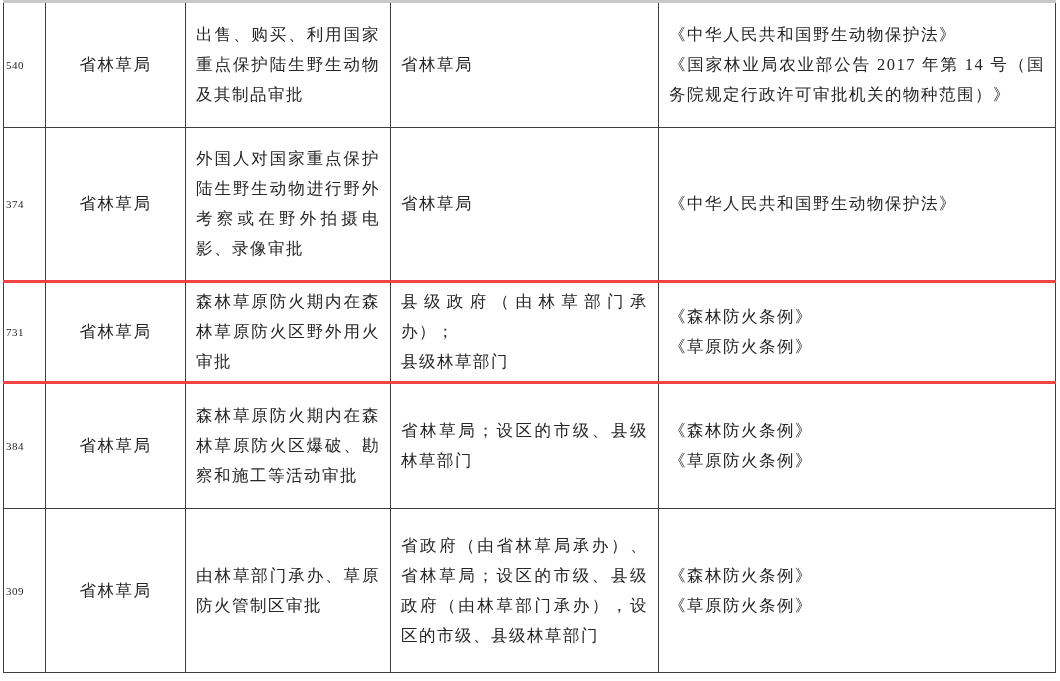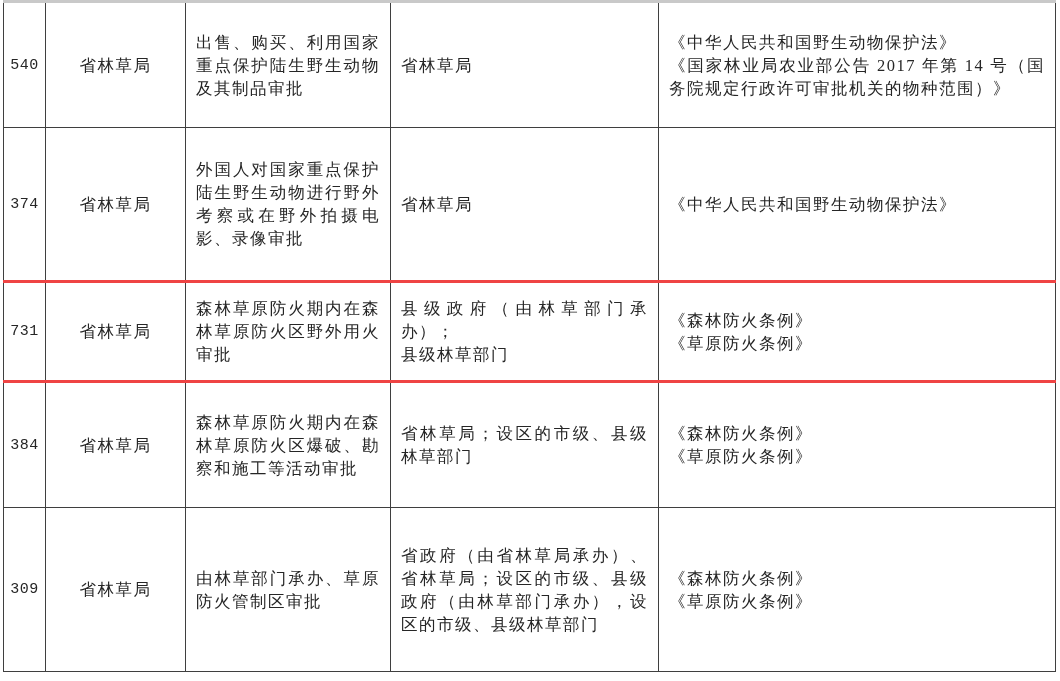--- a/index.html
+++ b/index.html
@@ -38,7 +38,7 @@
     border-right: 1px solid #3f3f3f;
     vertical-align: middle;
     font-size: 16.5px;
-    line-height: 23px;
+    line-height: 30px;
     letter-spacing: 1.5px;
     padding: 4px 10px;
     box-sizing: border-box;

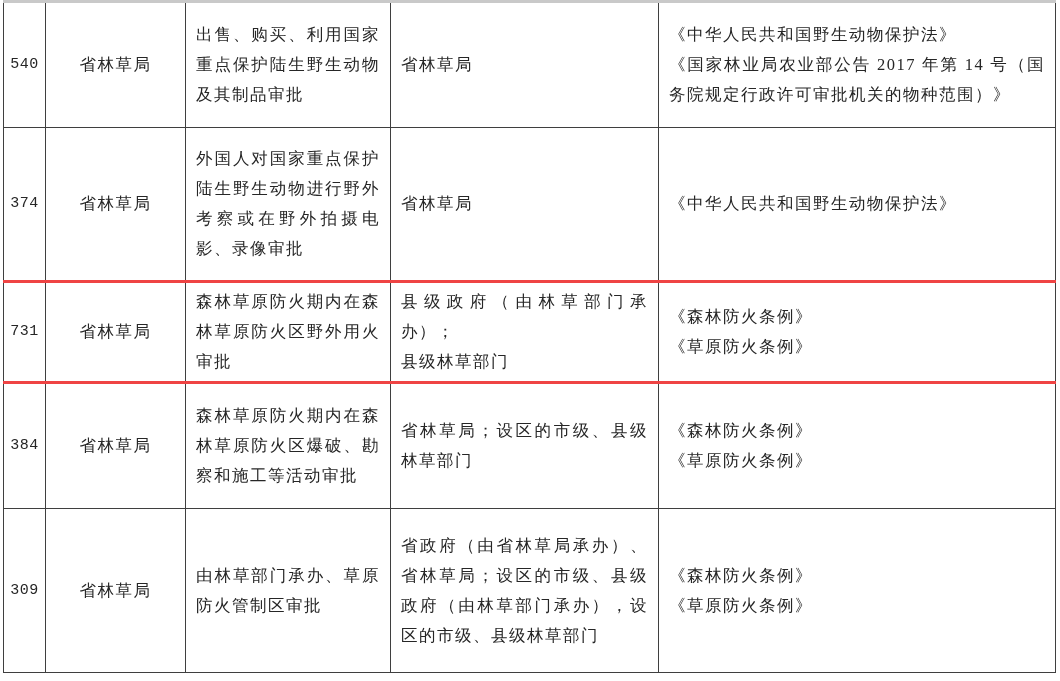--- a/index.html
+++ b/index.html
@@ -48,11 +48,11 @@
   tr.sep-dark  td { border-bottom: 1px solid #3f3f3f; }
   tr.sep-gray  td { border-bottom: 3px solid #ef4444; }
   td.idx {
-    text-align: center;
-    font-size: 15px;
+    text-align: left;
+    font-size: 11px;
     letter-spacing: 0.5px;
     padding: 4px 2px;
-    font-family: Liberation Mono, monospace;
+    font-family: Liberation Serif, serif;
   }
   td.dept {
     text-align: center;

